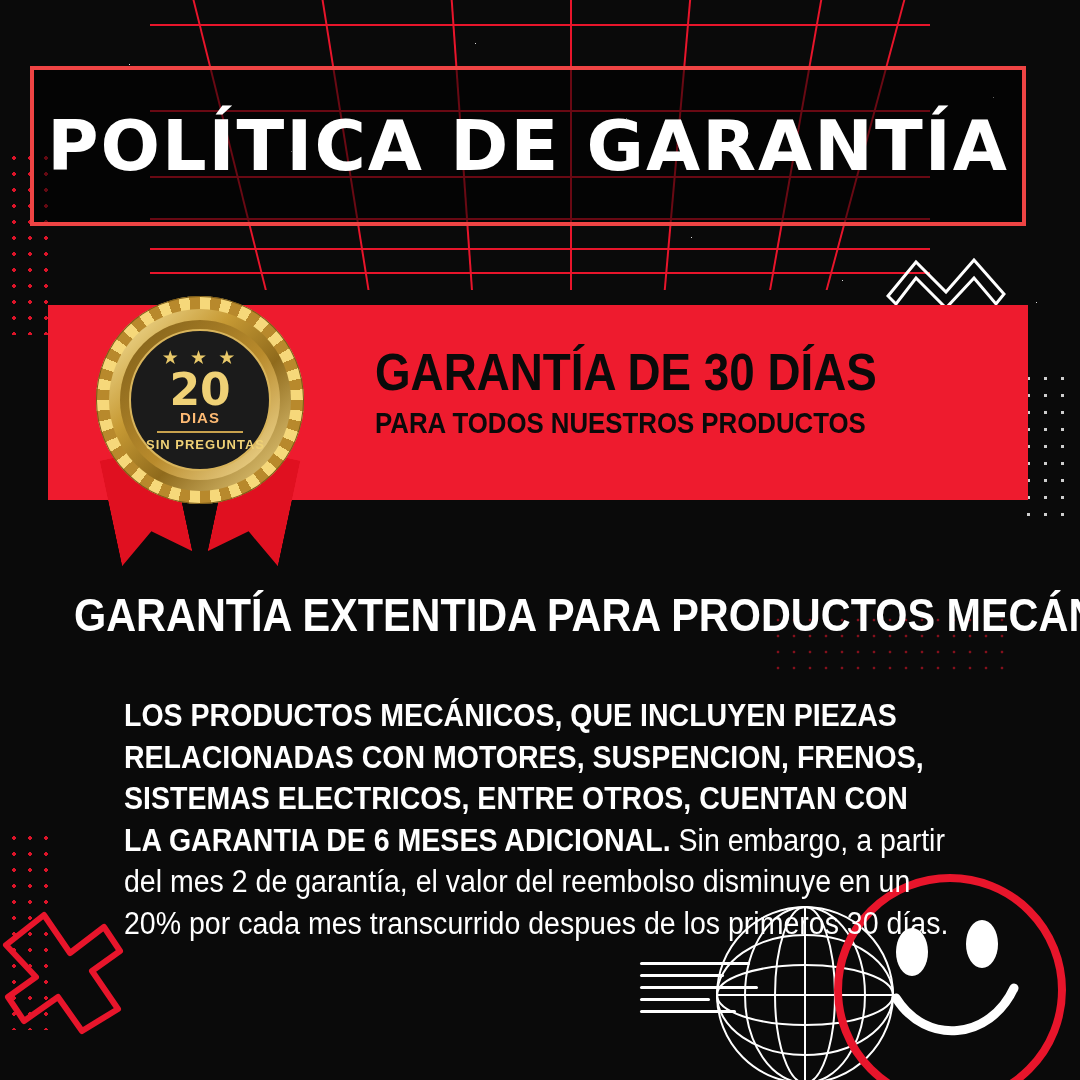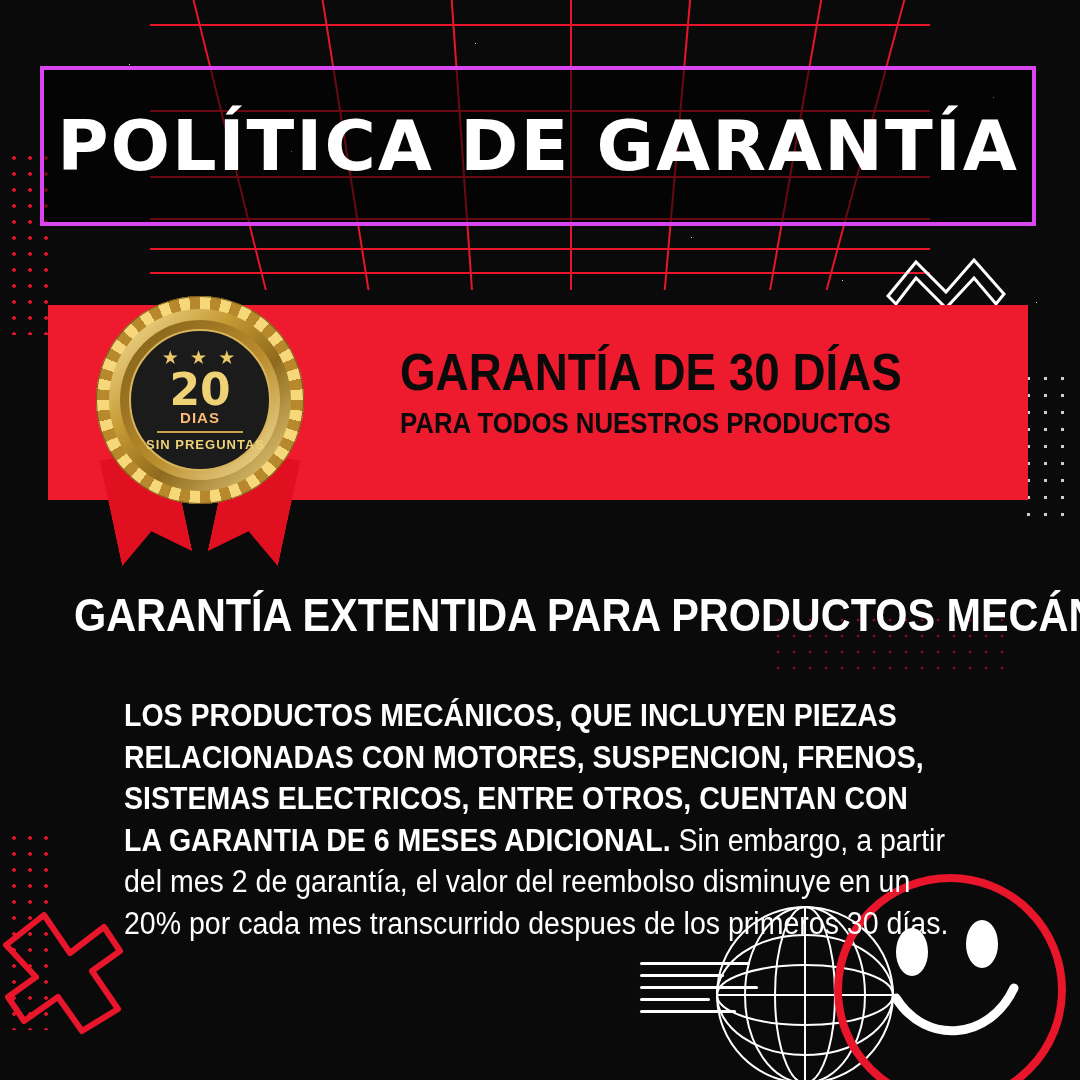--- a/index.html
+++ b/index.html
@@ -168,11 +168,11 @@
   
   .title-box {
     position: absolute;
-    left: 40px;
+    left: 30px;
     top: 66px;
     width: 988px;
     height: 152px;
-    border: 4px solid #d946ef;
+    border: 4px solid #ef4444;
     background: rgba(0,0,0,0.55);
     display: flex;
     align-items: center;

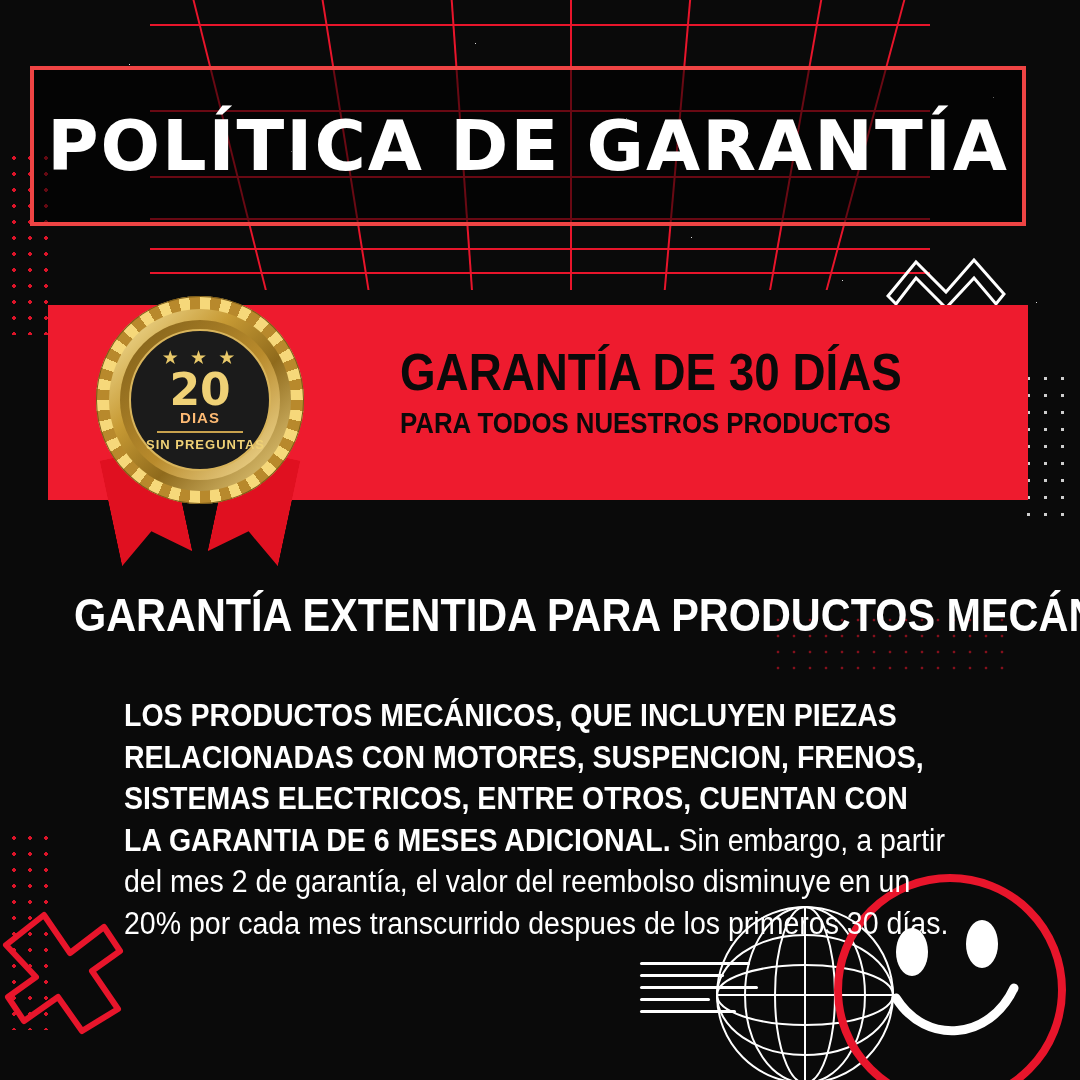--- a/index.html
+++ b/index.html
@@ -199,7 +199,7 @@
   }
   .band-texts {
     position: absolute;
-    left: 400px;
+    left: 375px;
     top: 345px;
     width: 640px;
   }

